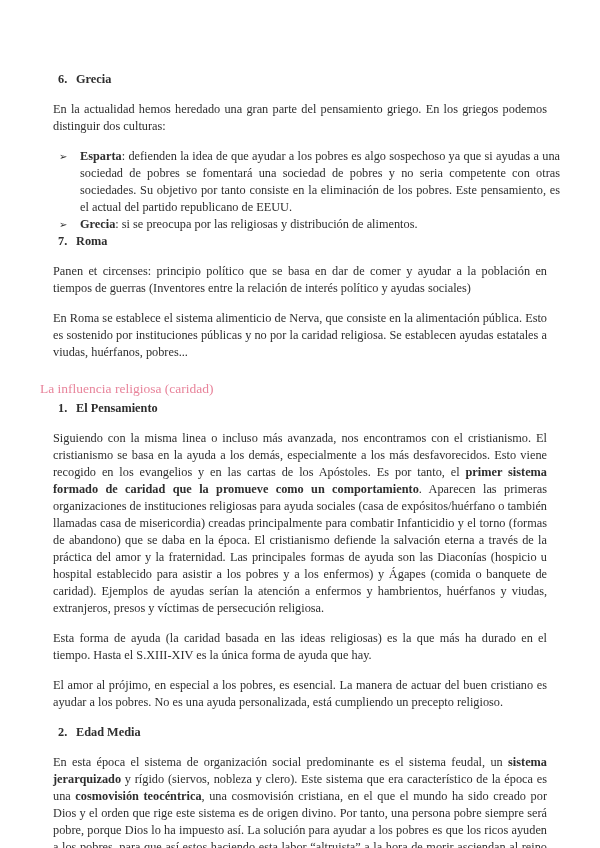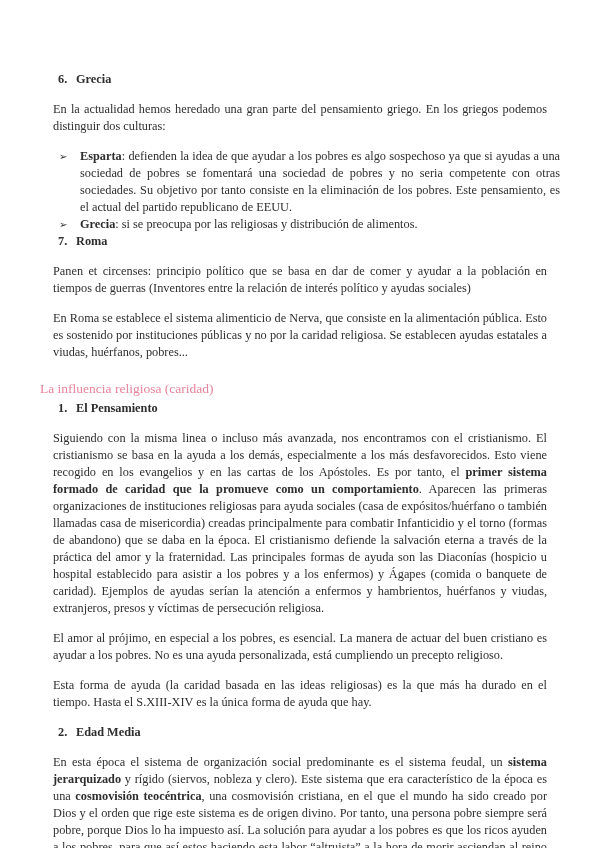--- a/index.html
+++ b/index.html
@@ -68,9 +68,9 @@
 
   <p class="body"><span>Siguiendo con la misma linea o incluso más avanzada, nos encontramos con el cristianismo. El cristianismo se basa en la ayuda a los demás, especialmente a los más desfavorecidos. Esto viene recogido en los </span><span class="u">evangelios y en las cartas de los Apóstoles</span><span>. Es por tanto, el </span><span class="b">primer sistema formado de caridad que la promueve como un comportamiento</span><span>. Aparecen las primeras </span><span class="u">organizaciones de instituciones religiosas para ayuda sociales</span><span> (casa de expósitos/huérfano o también llamadas casa de misericordia) creadas principalmente para combatir Infanticidio y el torno (formas de abandono) que se daba en la época. El cristianismo defiende la salvación eterna a través de la práctica del amor y la fraternidad. Las principales formas de ayuda son las Diaconías (hospicio u hospital establecido para asistir a los pobres y a los enfermos) y Ágapes (comida o banquete de caridad). Ejemplos de ayudas serían la atención a enfermos y hambrientos, huérfanos y viudas, extranjeros, presos y víctimas de persecución religiosa.</span></p>
 
+  <p class="body">Esta forma de ayuda (la caridad basada en las ideas religiosas) es la que más ha durado en el tiempo. Hasta el S.XIII-XIV es la única forma de ayuda que hay.</p>
+
   <p class="body">El amor al prójimo, en especial a los pobres, es esencial. La manera de actuar del buen cristiano es ayudar a los pobres. No es una ayuda personalizada, está cumpliendo un precepto religioso.</p>
-
-  <p class="body">Esta forma de ayuda (la caridad basada en las ideas religiosas) es la que más ha durado en el tiempo. Hasta el S.XIII-XIV es la única forma de ayuda que hay.</p>
 
   <p class="li"><span class="num">2.</span><span>Edad Media</span></p>
 

